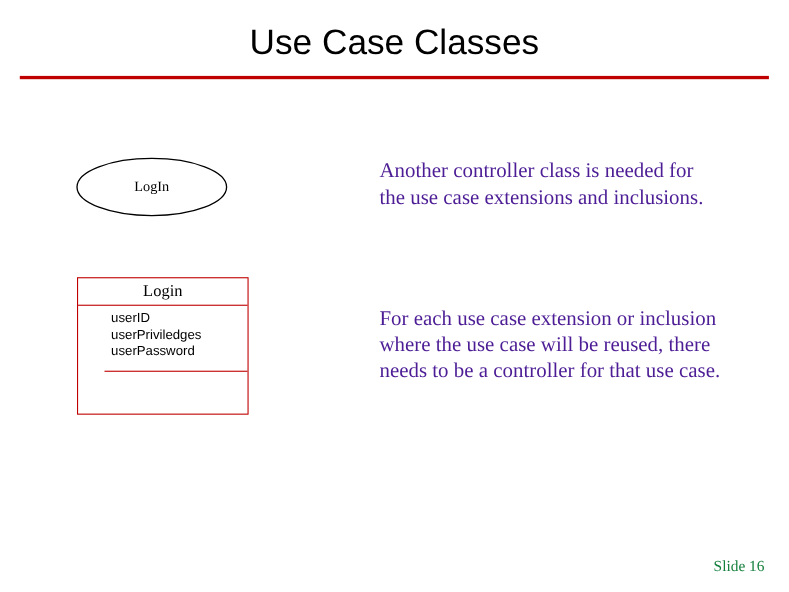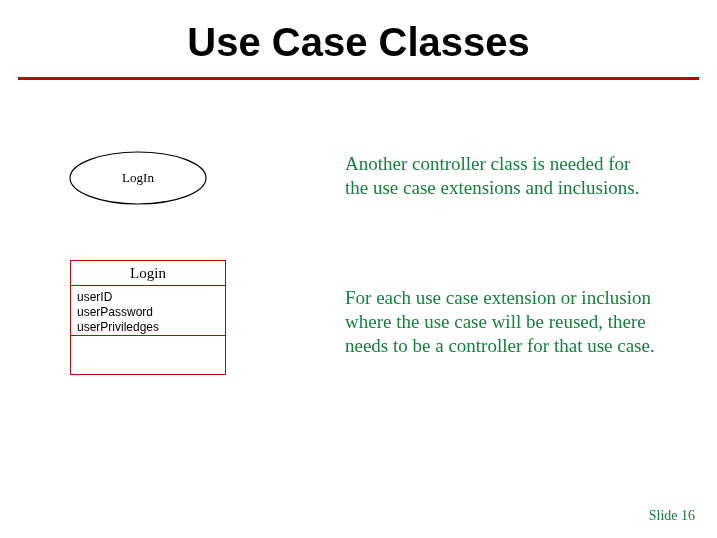--- a/index.html
+++ b/index.html
@@ -13,8 +13,8 @@
   }
   .title {
     text-align: center;
-    font-size: 40px;
-    font-weight: bold;
+    font-size: 32px;
+    font-weight: normal;
     color: #000;
     padding-top: 20px;
     padding-bottom: 12px;

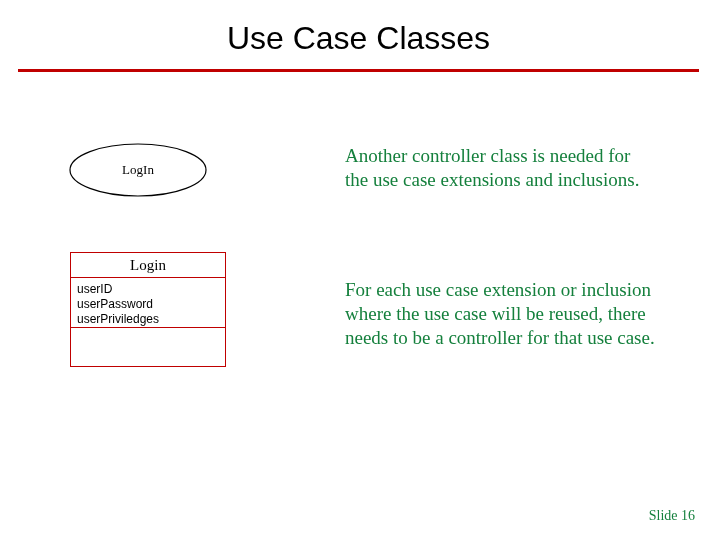--- a/index.html
+++ b/index.html
@@ -76,7 +76,7 @@
     font-family: "Times New Roman", Times, serif;
     font-size: 19px;
     line-height: 1.25;
-    color: #15803d;
+    color: #4c1d95;
   }
   .para1 { left: 345px; top: 72px; width: 300px; }
   .para2 { left: 345px; top: 182px; width: 330px; margin-top: 24px; }

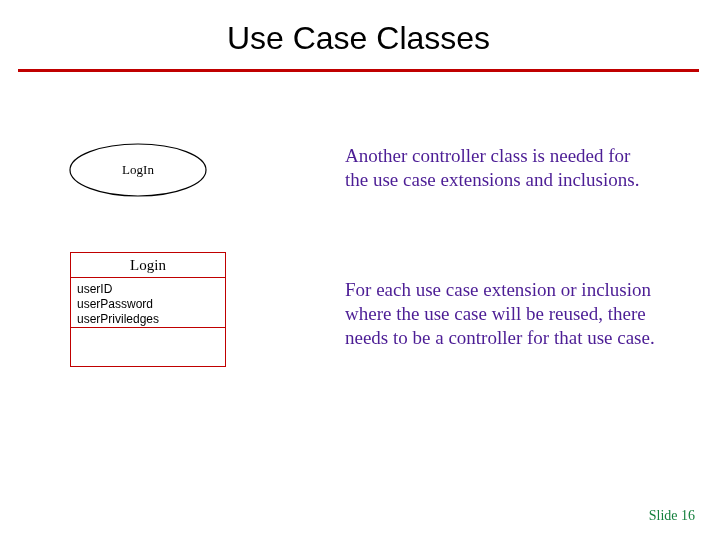--- a/index.html
+++ b/index.html
@@ -63,10 +63,11 @@
   }
   .class-attrs {
     border-bottom: 1px solid #c00000;
-    padding: 4px 6px 0 6px;
+    padding: 4px 6px 10px 6px;
     font-size: 12px;
     line-height: 1.25;
     font-family: Arial, Helvetica, sans-serif;
+    margin-left: 24px;
   }
   .class-ops {
     height: 38px;

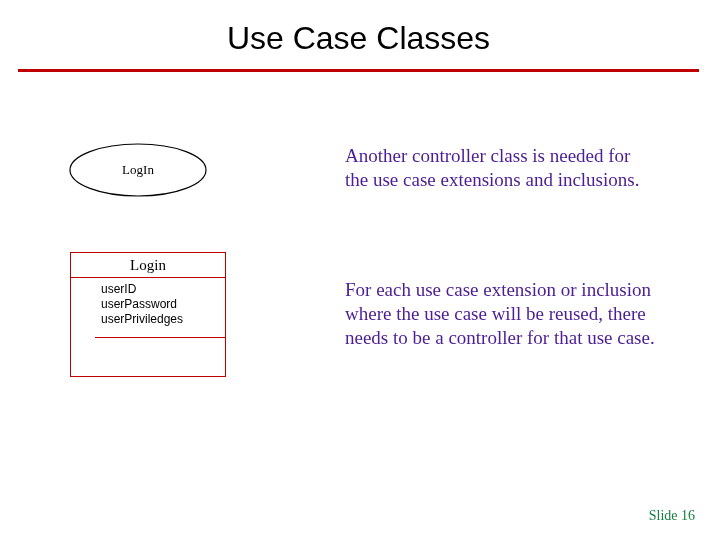--- a/index.html
+++ b/index.html
@@ -109,8 +109,8 @@
     <div class="class-name">Login</div>
     <div class="class-attrs">
       <div>userID</div>
+      <div>userPriviledges</div>
       <div>userPassword</div>
-      <div>userPriviledges</div>
     </div>
     <div class="class-ops"></div>
   </div>

